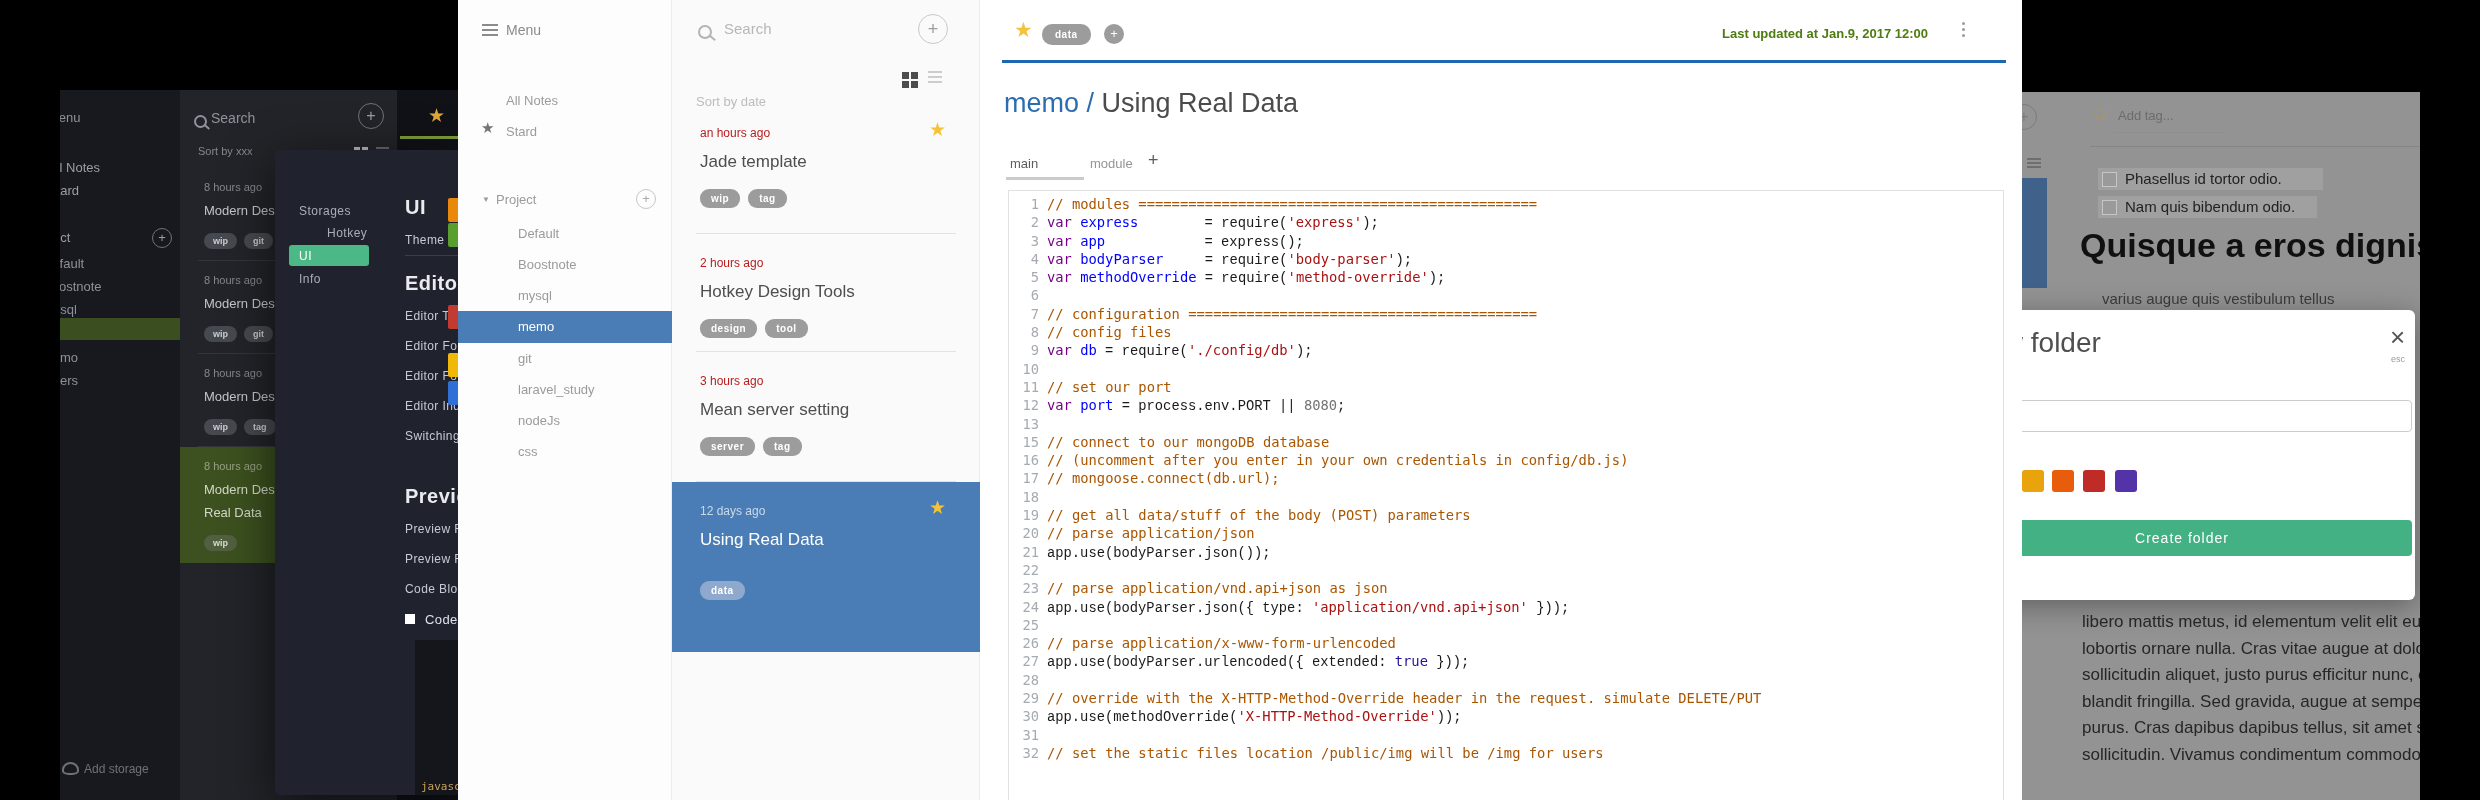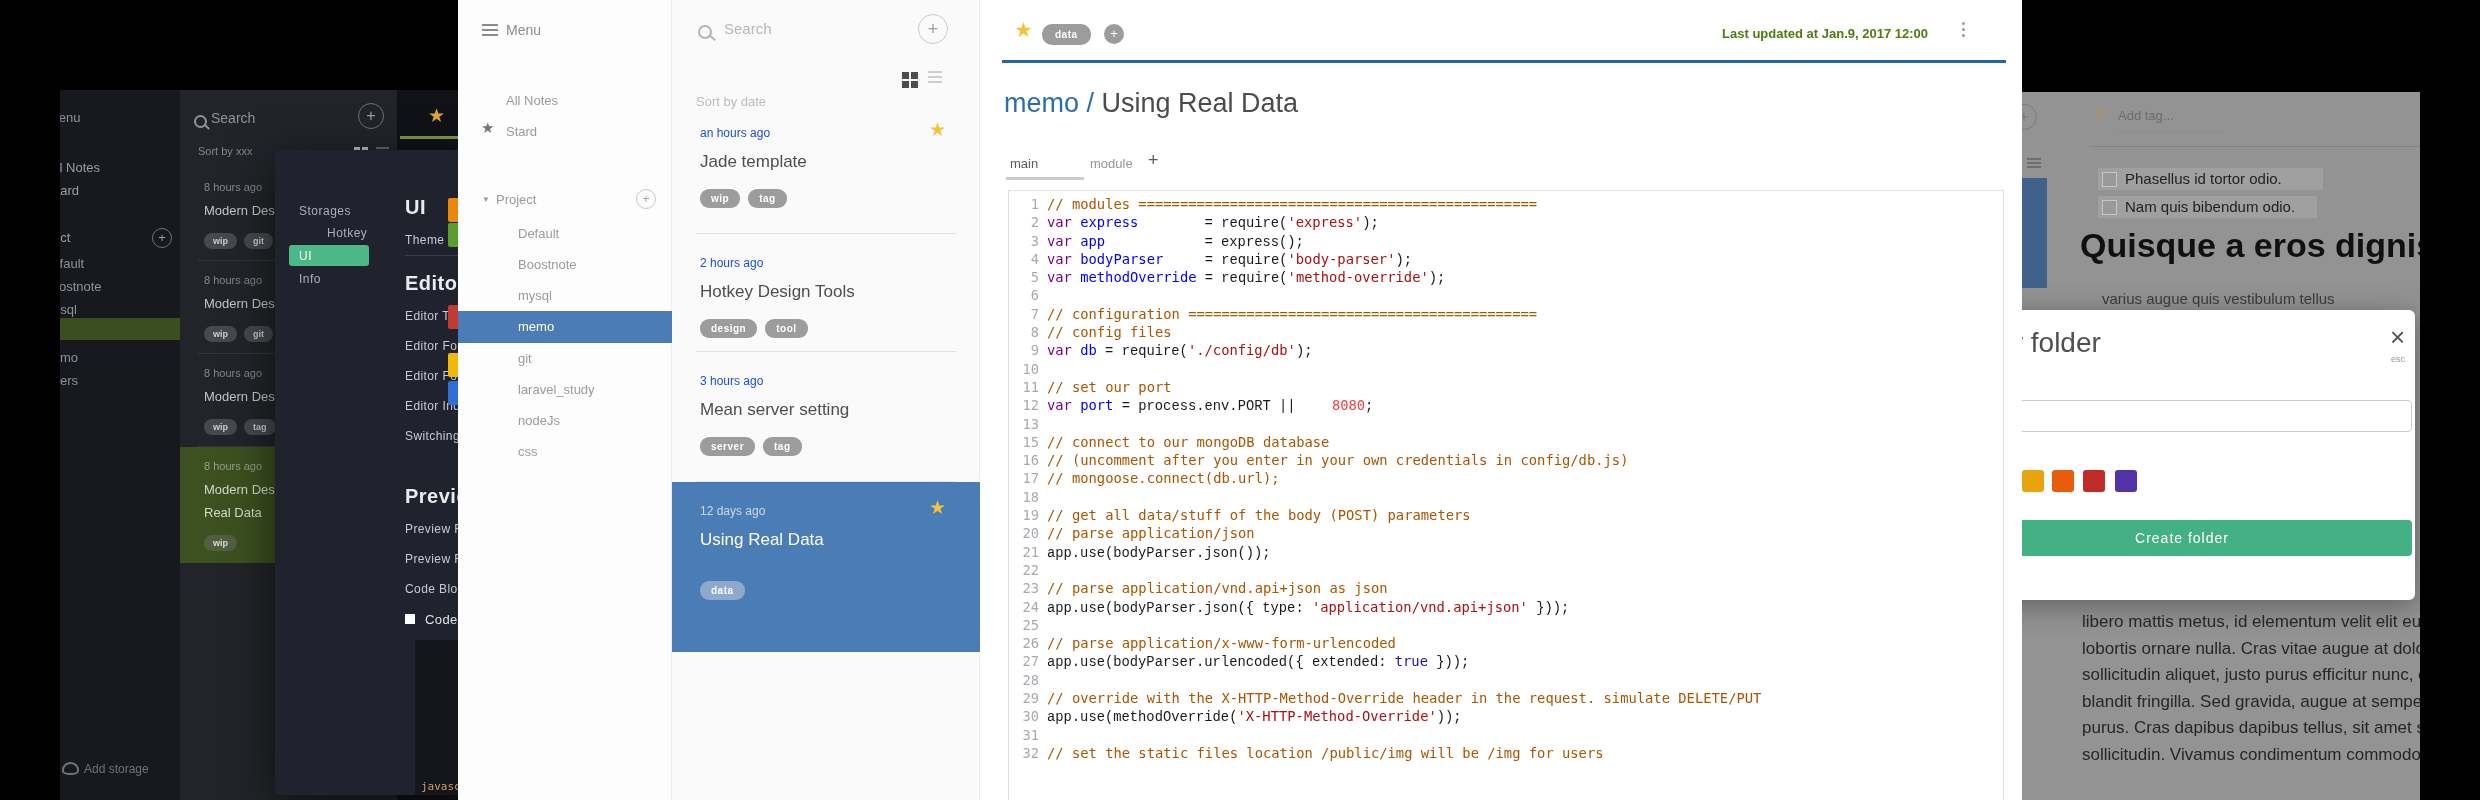--- a/index.html
+++ b/index.html
@@ -66,7 +66,7 @@
   .llist{width:14px;height:2px;background:#cdcdcd;box-shadow:0 5px 0 #cdcdcd,0 10px 0 #cdcdcd;}
   .lnote{position:relative;padding:22px 24px 0 28px;min-height:96px;}
   .lnote:not(.sel):after{content:"";position:absolute;left:24px;right:24px;bottom:0;height:1px;background:#e3e3e3;}
-  .lnote .nd{font-size:12px;color:#1d4ed8;}
+  .lnote .nd{font-size:12px;color:#b91c1c;}
   .lnote .star{position:absolute;right:34px;top:14px;color:#f5c33b;font-size:19px;}
   .lnote .nt{font-size:17px;color:#4e4e4e;margin:12px 0 16px;}
   .lnote .pill{display:inline-block;background:#9c9c9c;color:#fff;font-size:10px;font-weight:bold;

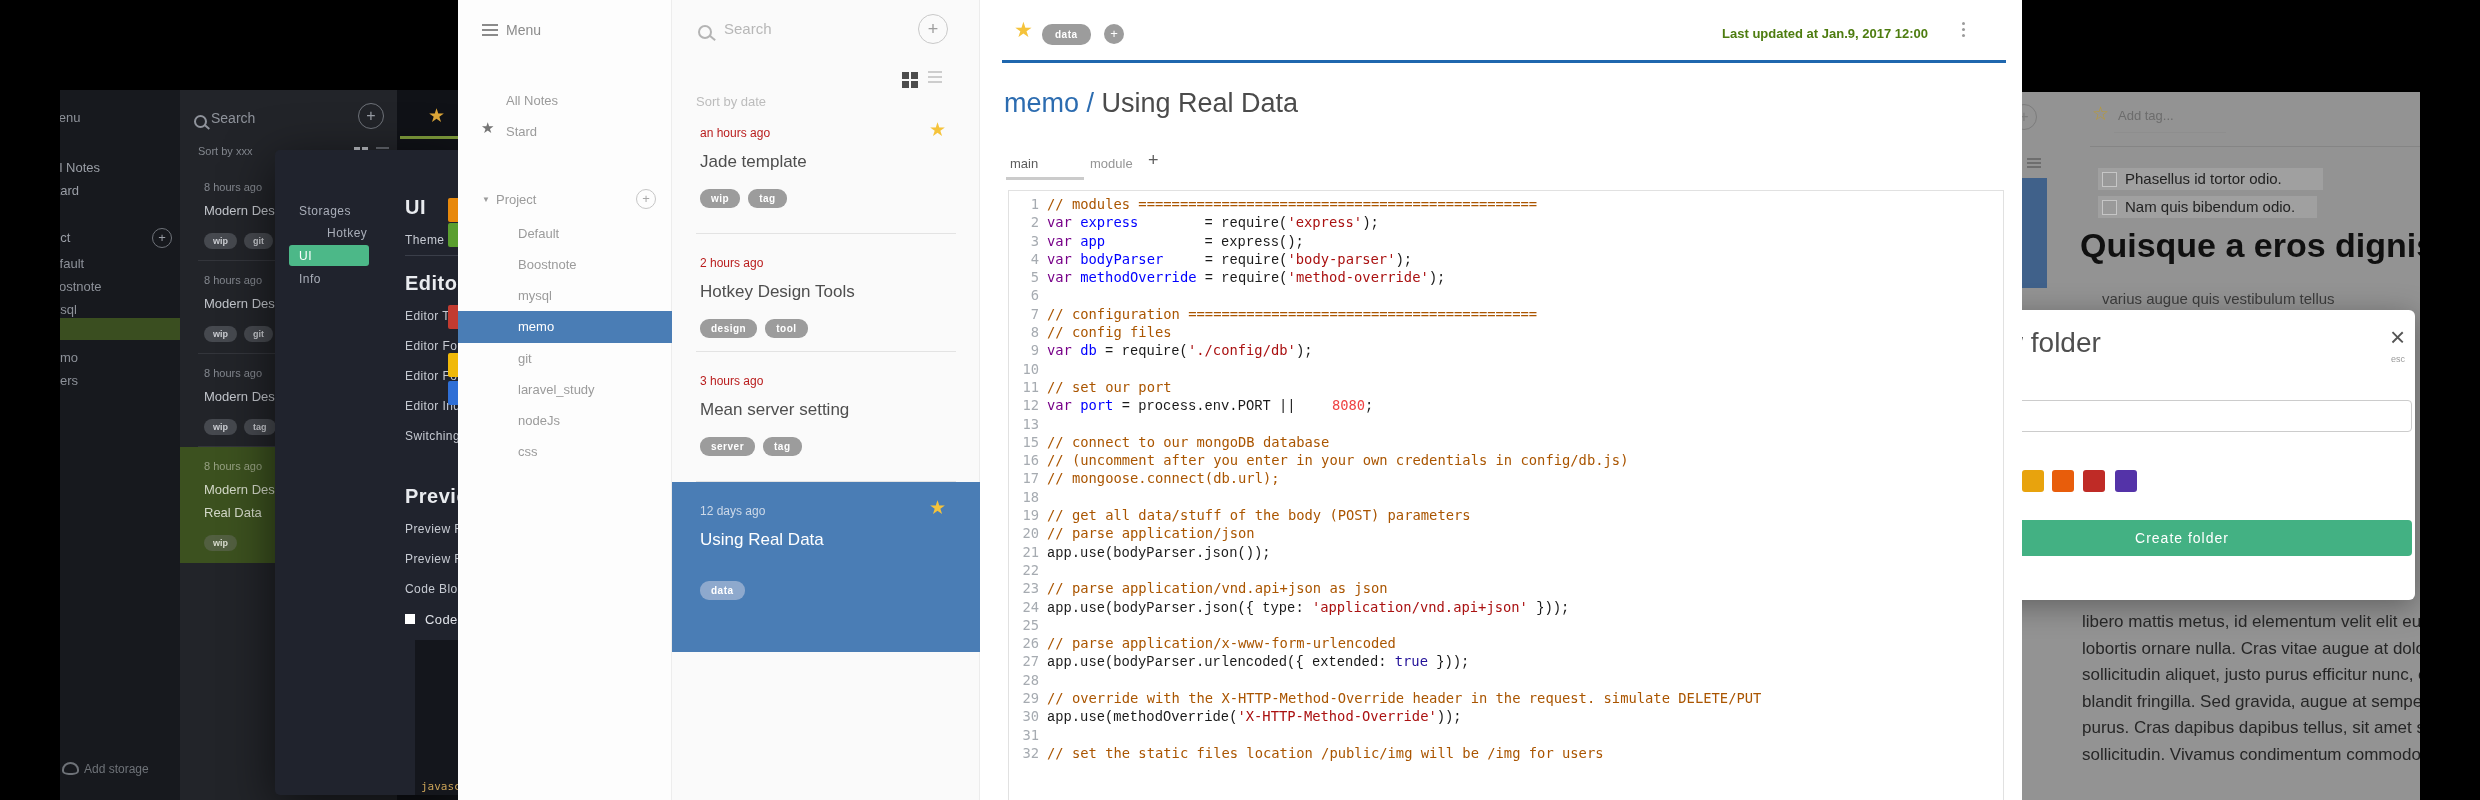--- a/index.html
+++ b/index.html
@@ -91,7 +91,7 @@
   .code-line{white-space:pre;height:18.3px;}
   .code-line .ln{display:inline-block;width:30px;text-align:right;color:#a6abb1;padding-right:8px;}
   .tk-c{color:#aa5500;} .tk-k{color:#770088;} .tk-v{color:#0000ff;}
-  .tk-s{color:#aa1111;} .tk-n{color:#ef4444;margin-left:28px;} .tk-a{color:#221199;} .tk-t{color:#1a1a1a;font-family:Liberation Mono, monospace;}
+  .tk-s{color:#aa1111;} .tk-n{color:#737373;} .tk-a{color:#221199;} .tk-t{color:#1a1a1a;font-family:Liberation Mono, monospace;}
 
   
   #rightshot{left:2022px;top:0;width:458px;height:800px;background:#939393;overflow:hidden;}

